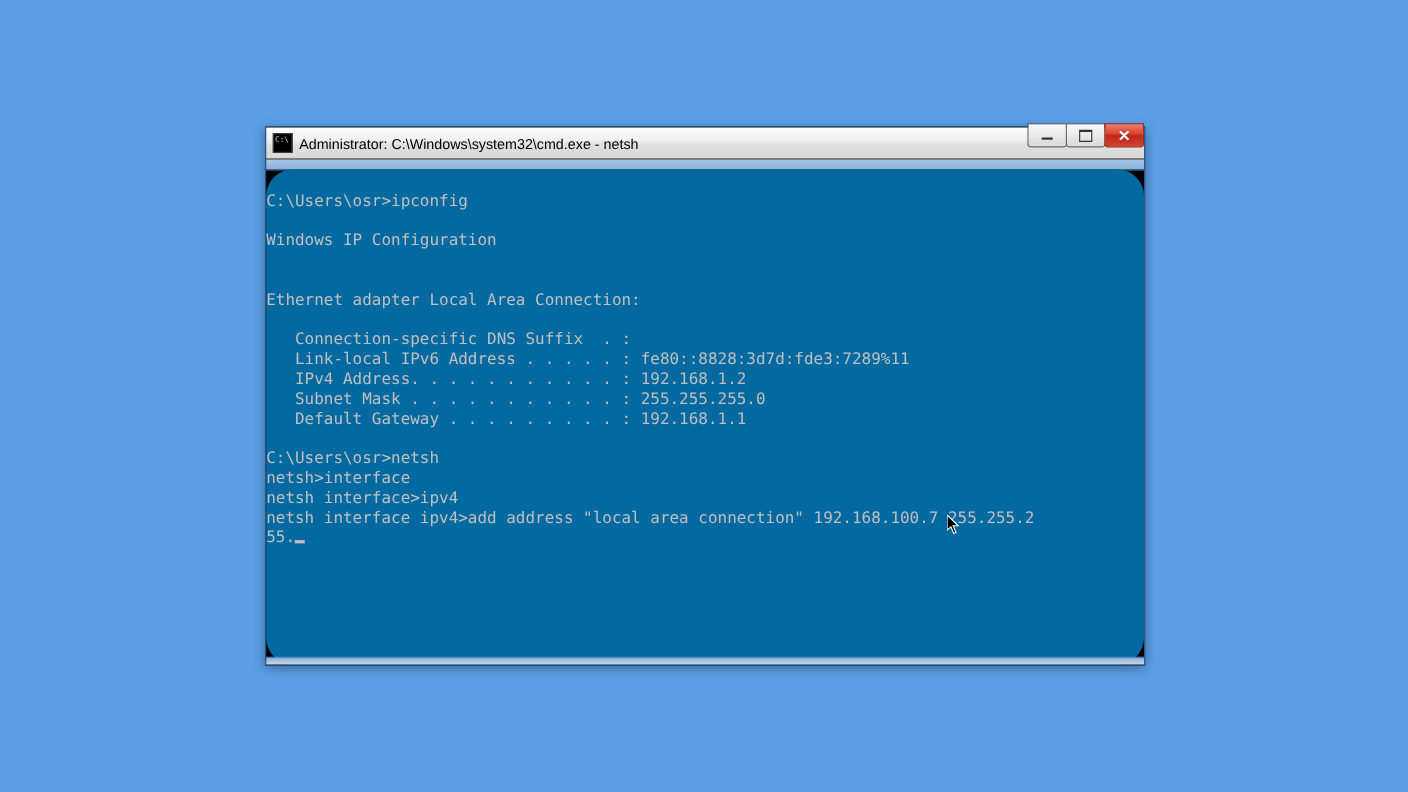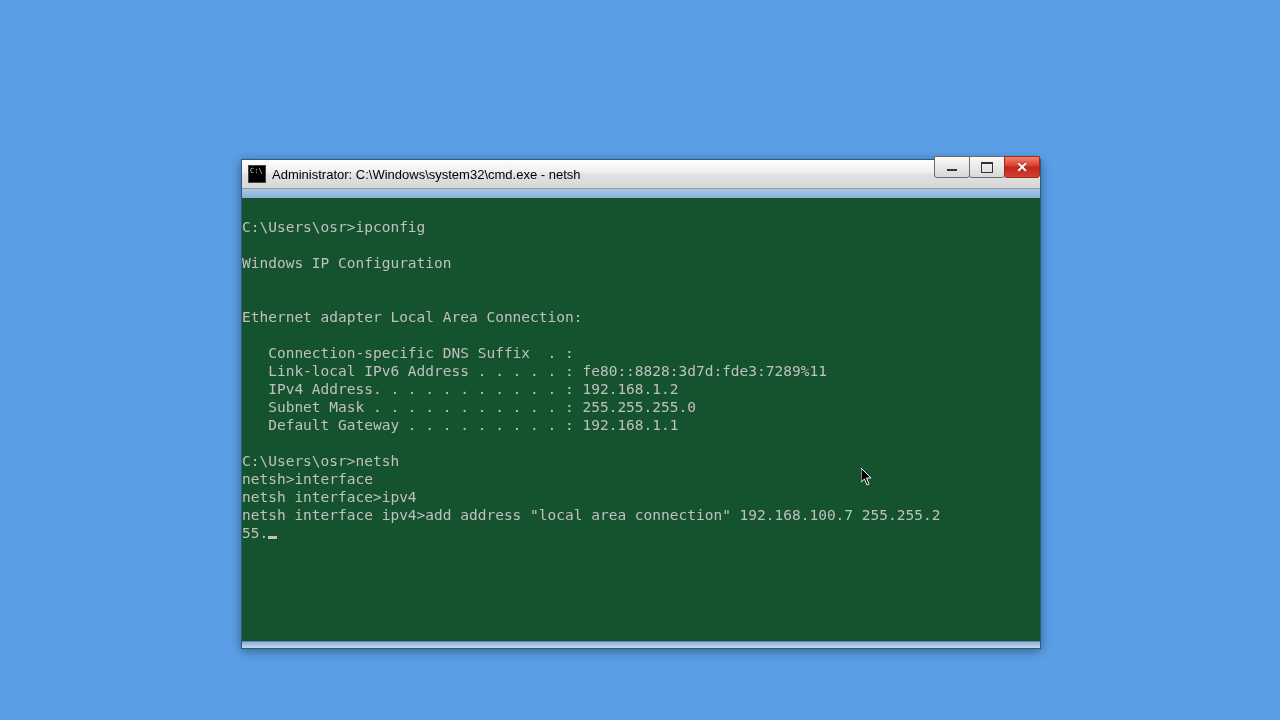--- a/index.html
+++ b/index.html
@@ -20,7 +20,6 @@
     background: #000;
     border: 1px solid #2a5a8a;
     box-shadow: 0 2px 10px rgba(0,0,0,0.4);
-    margin-top: 44px;
   }
   .titlebar {
     height: 28px;

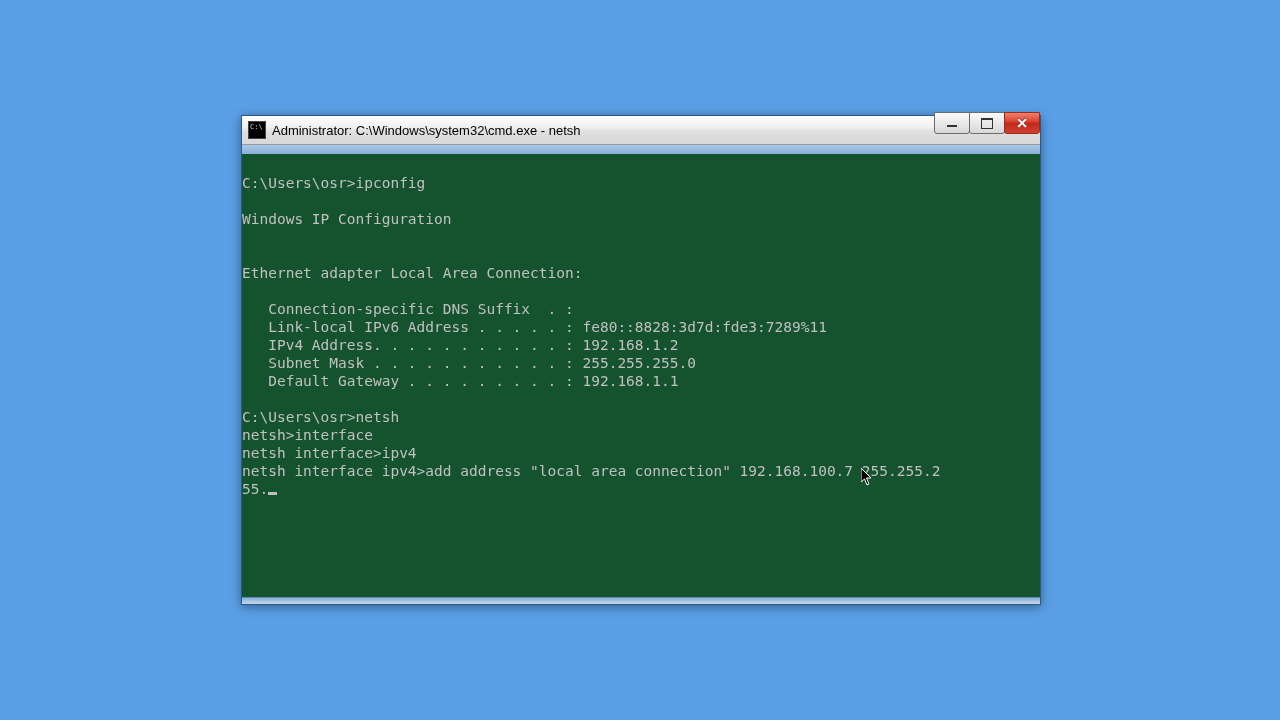--- a/index.html
+++ b/index.html
@@ -106,13 +106,14 @@
     right: 0;
     bottom: 0;
     padding: 2px 0 0 0;
-    background: #14532d;
+    background: #0369a1;
     color: #c0c0c0;
     font-family: "Lucida Console", "Consolas", monospace;
     font-size: 14.5px;
     line-height: 18px;
     white-space: pre;
     overflow: hidden;
+    border-radius: 24px;
   }
   .bottom-border {
     position: absolute;

